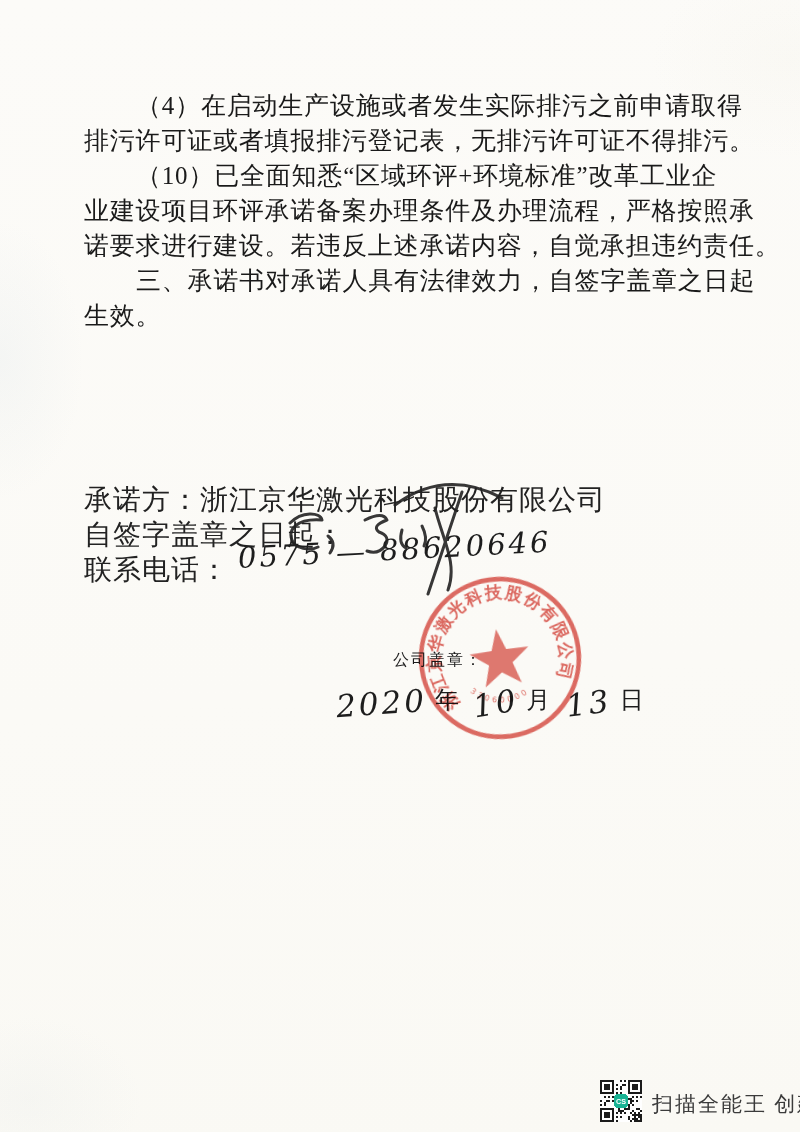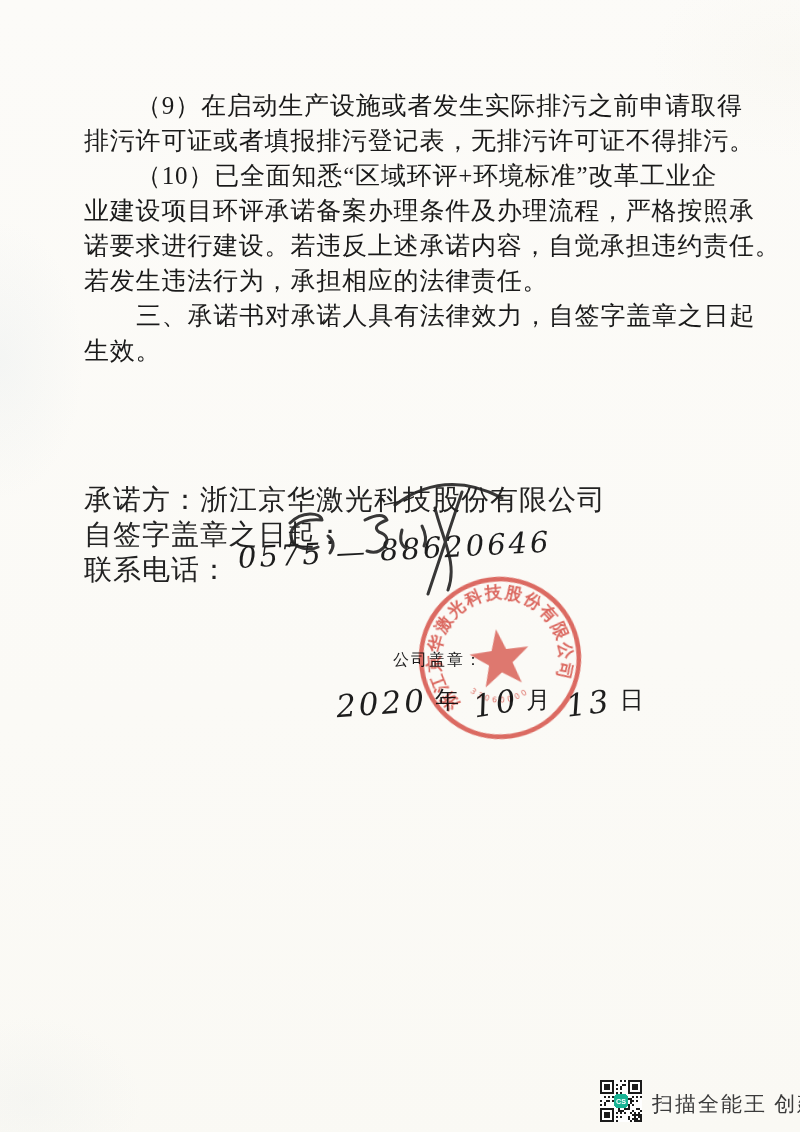--- a/index.html
+++ b/index.html
@@ -75,7 +75,7 @@
 <div class="page">
 
   <div class="body-text">
-      <div class="line indent">（9）在启动生产设施或者发生实际排污之前申请取得</div>
+      <div class="line indent">（4）在启动生产设施或者发生实际排污之前申请取得</div>
       <div class="line">排污许可证或者填报排污登记表，无排污许可证不得排污。</div>
       <div class="line indent">（10）已全面知悉“区域环评+环境标准”改革工业企</div>
       <div class="line">业建设项目环评承诺备案办理条件及办理流程，严格按照承</div>

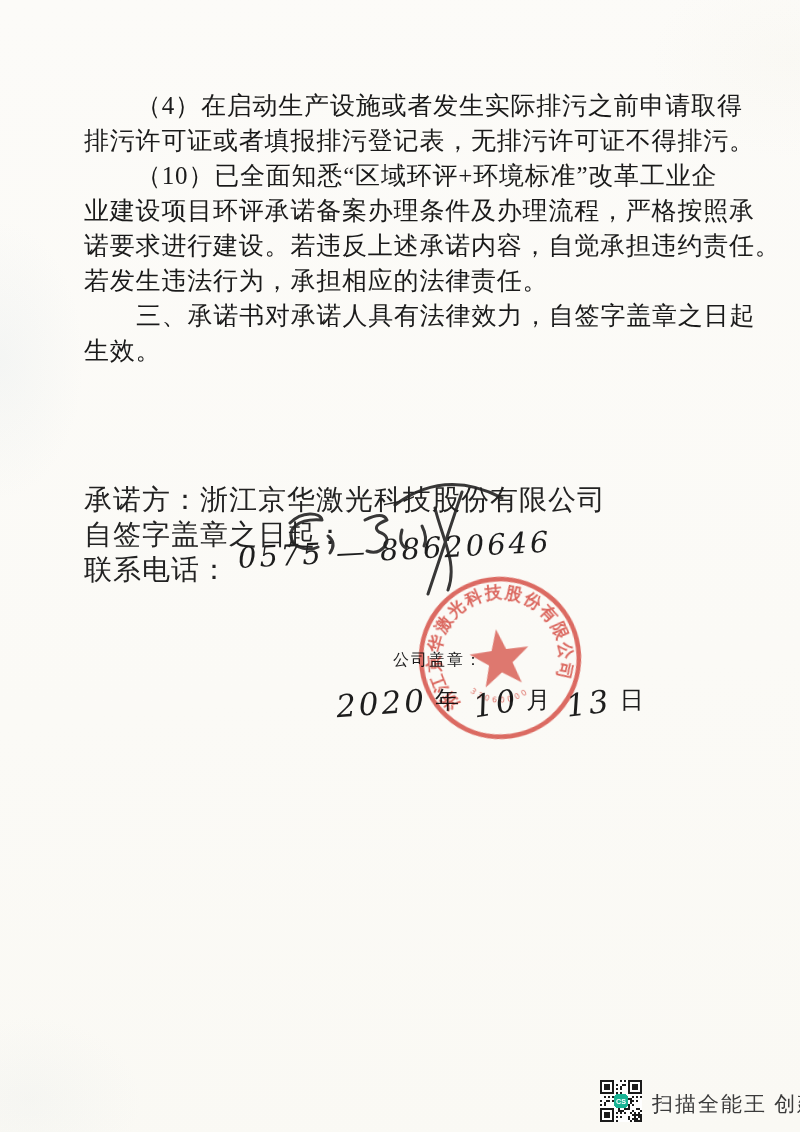--- a/index.html
+++ b/index.html
@@ -80,7 +80,6 @@
       <div class="line indent">（10）已全面知悉“区域环评+环境标准”改革工业企</div>
       <div class="line">业建设项目环评承诺备案办理条件及办理流程，严格按照承</div>
       <div class="line">诺要求进行建设。若违反上述承诺内容，自觉承担违约责任。</div>
-      <div class="line">若发生违法行为，承担相应的法律责任。</div>
       <div class="line indent">三、承诺书对承诺人具有法律效力，自签字盖章之日起</div>
       <div class="line">生效。</div>
     </div>

